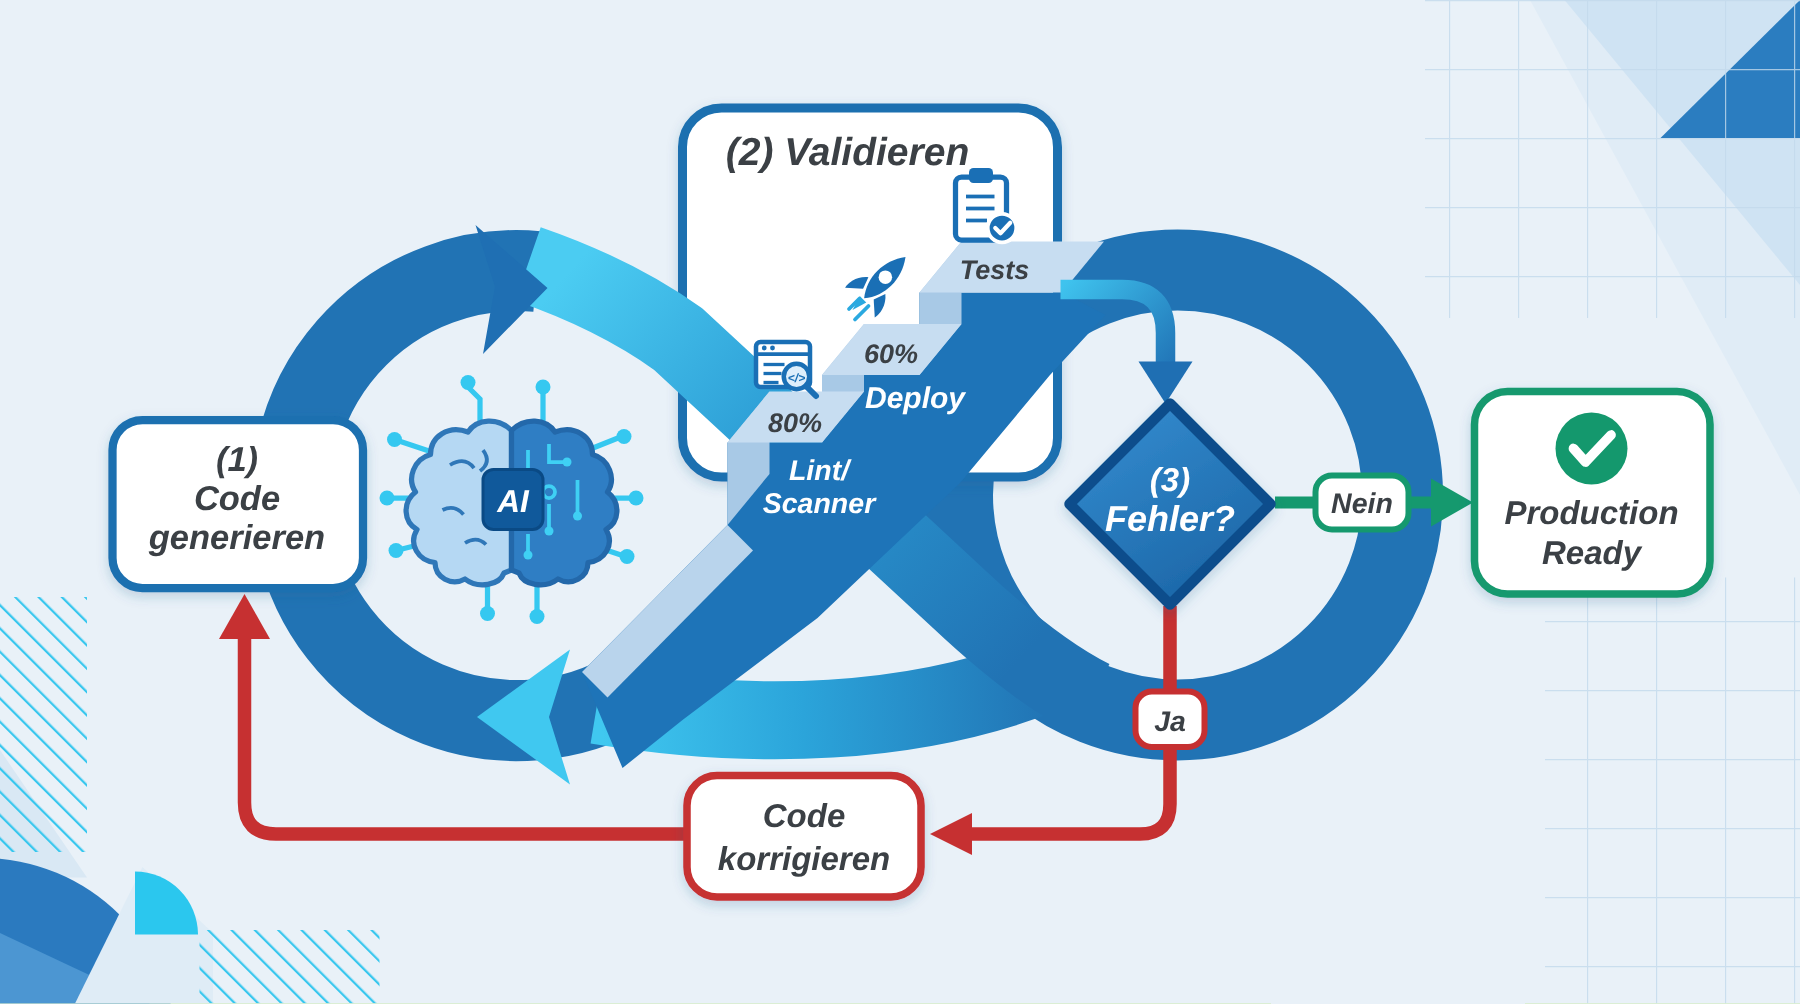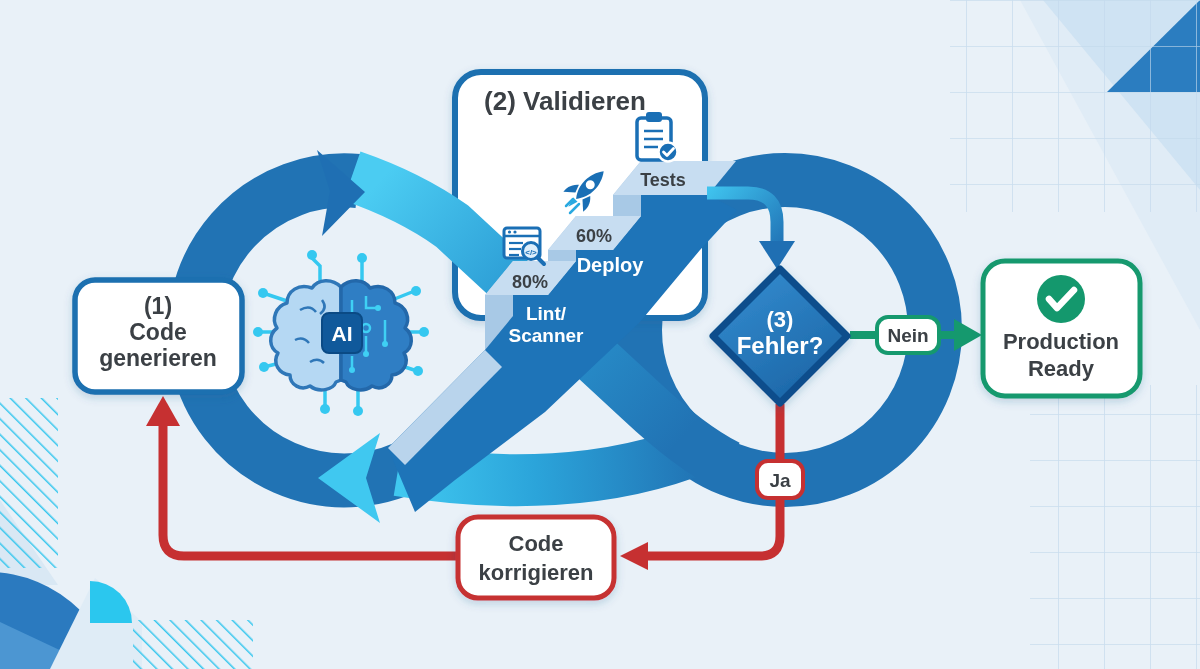--- a/index.html
+++ b/index.html
@@ -4,7 +4,7 @@
 <style>
   html,body{margin:0;padding:0;background:#dfe9f2;}
   .stage{position:relative;width:1200px;height:669px;overflow:hidden;background:#bef264;
-         font-family:"Liberation Sans",sans-serif;}
+         font-family:"Liberation Sans",sans-serif;font-style:italic;}
   svg{display:block;width:1200px;height:669px;}
   text{font-family:"Liberation Sans",sans-serif;font-weight:bold;}
   .t-dark{fill:#3b4045;}

